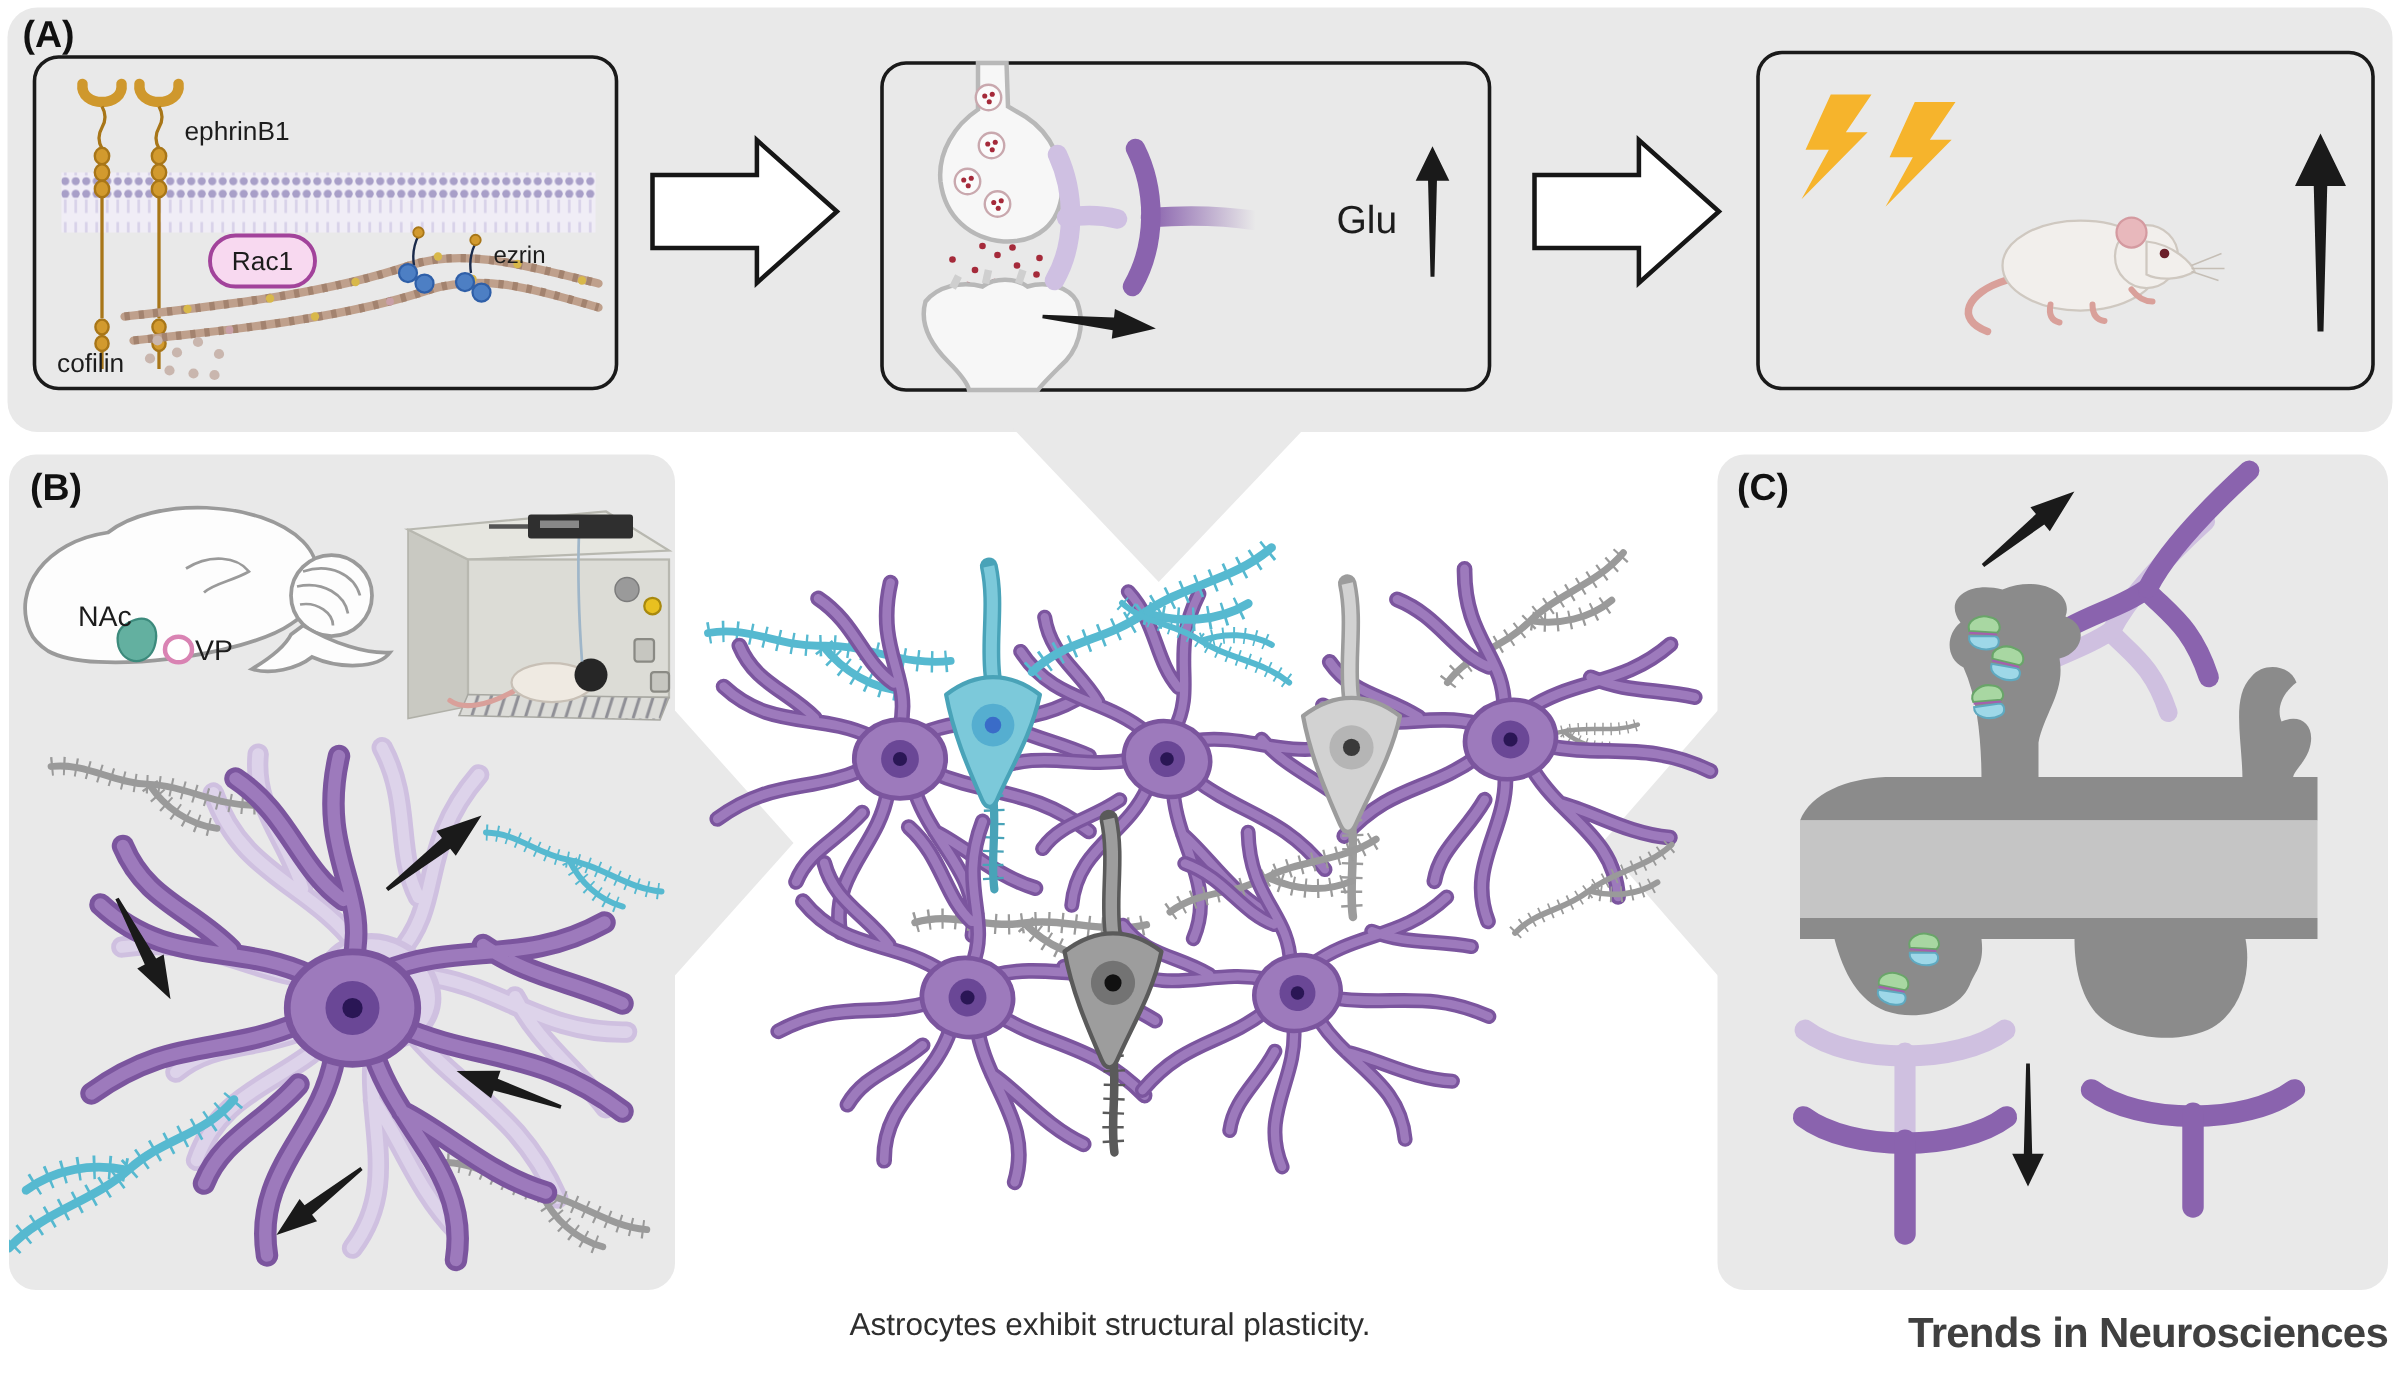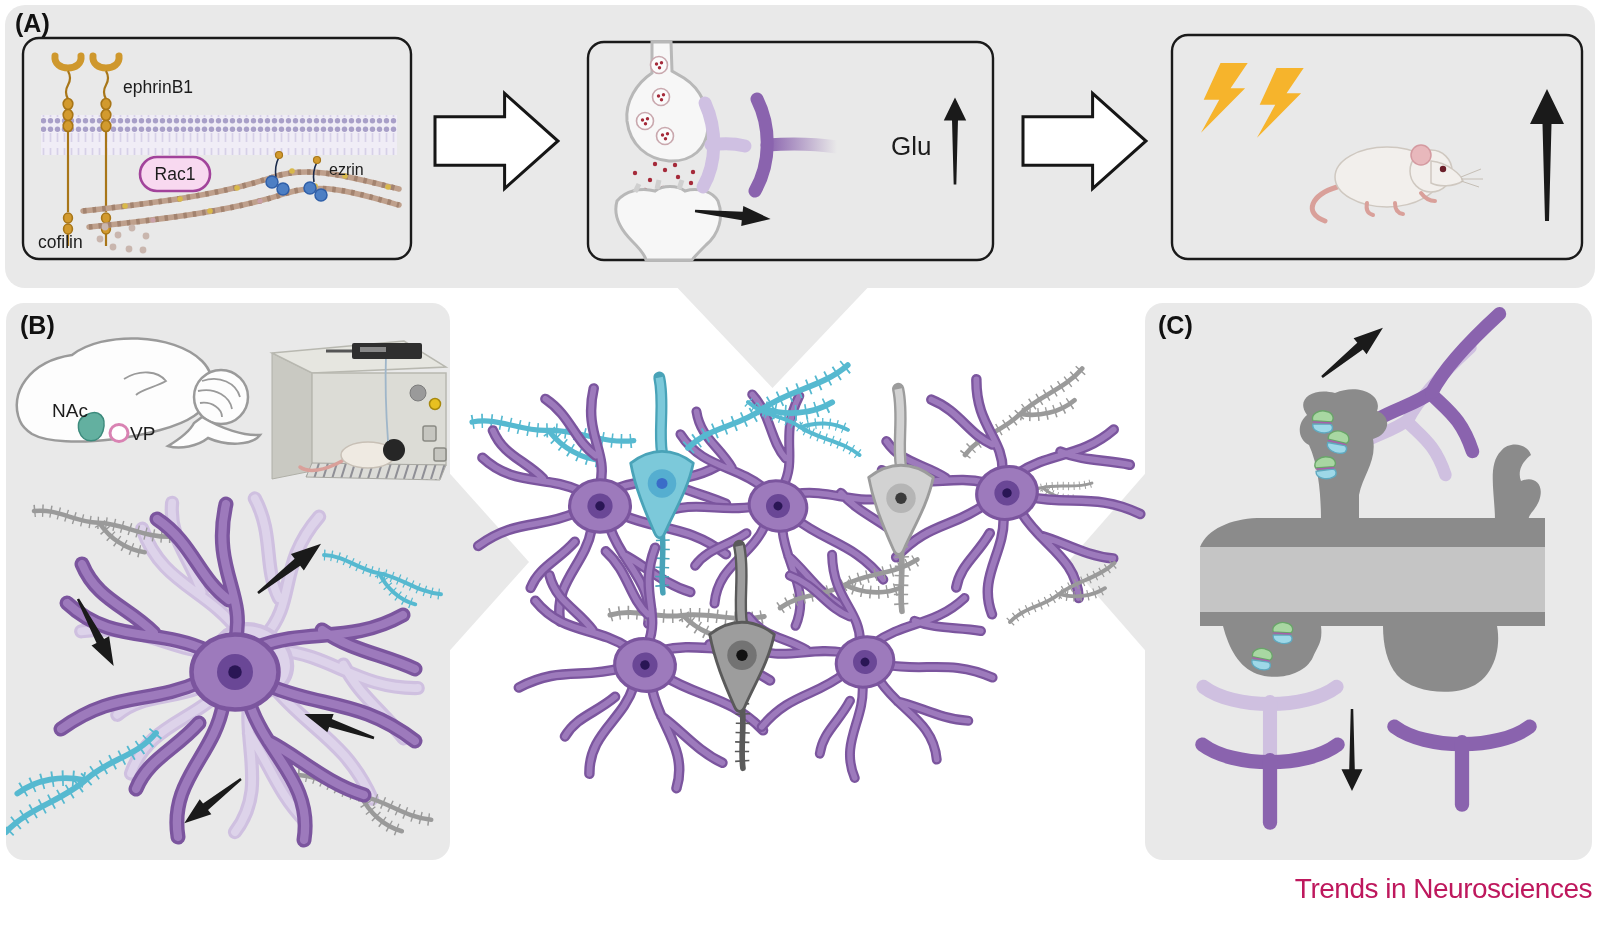--- a/index.html
+++ b/index.html
@@ -392,6 +392,7 @@
     <use href="#neuron" class="n-dgray" transform="translate(292,320) scale(0.95)"></use>
   </svg>
 
+  <div id="caption">Astrocytes exhibit structural plasticity.</div>
   <div id="journal">Trends in Neurosciences</div>
 </div>
 

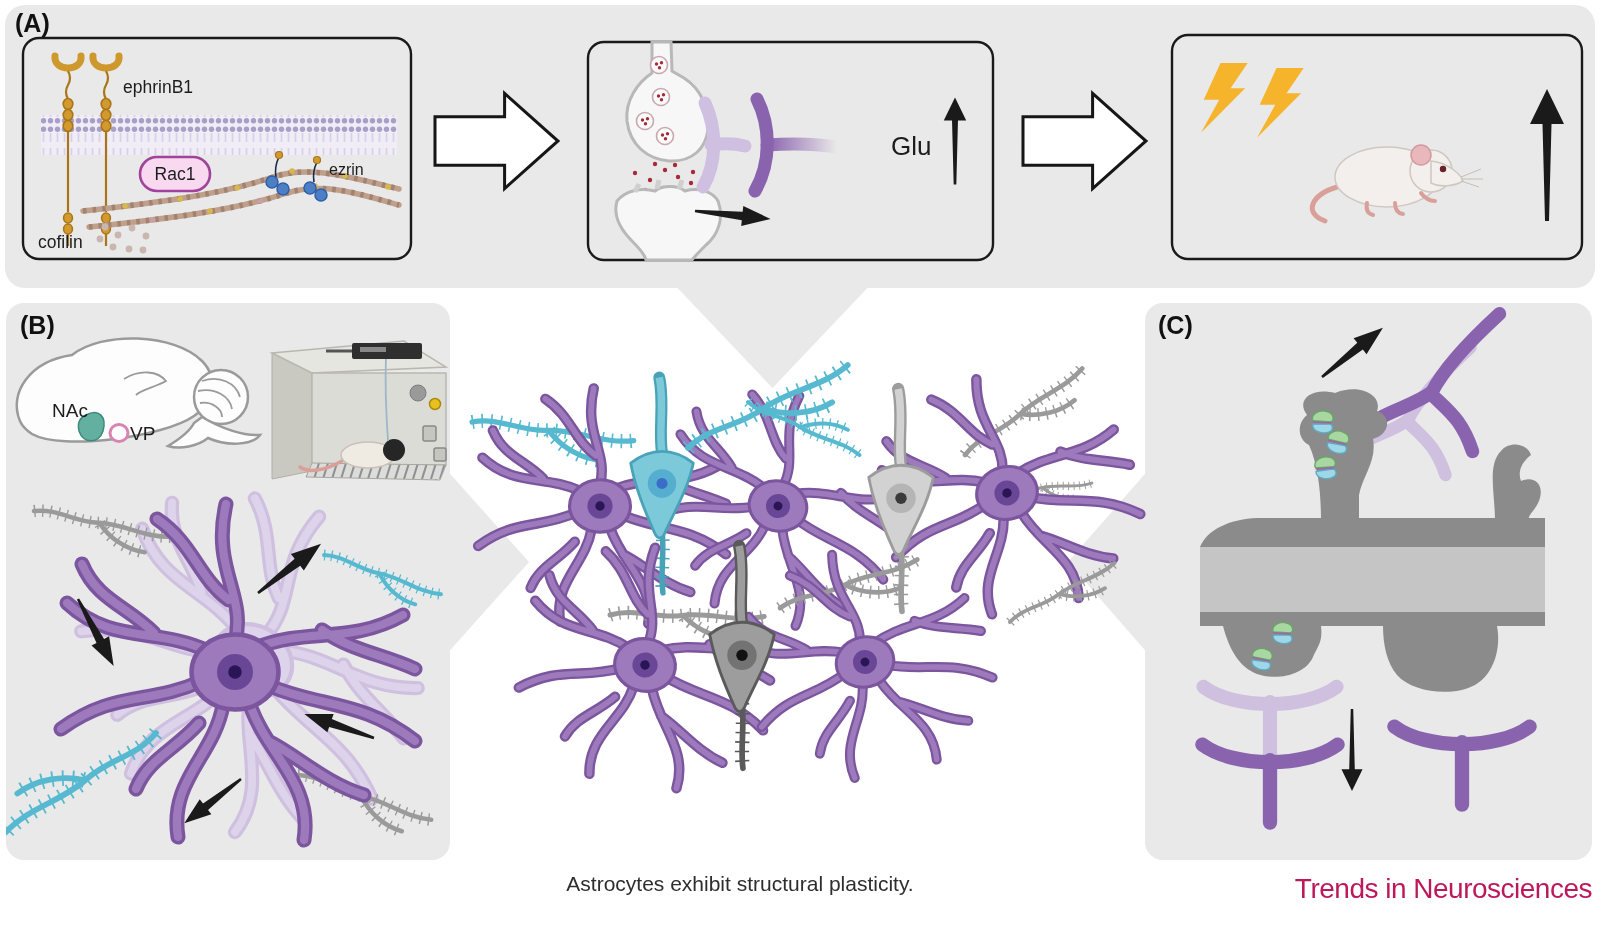--- a/index.html
+++ b/index.html
@@ -15,8 +15,8 @@
   #center-art{position:absolute;left:450px;top:340px;width:700px;height:540px;}
   #caption{position:absolute;left:420px;top:872px;width:640px;text-align:center;
            font-size:21px;color:#2e2e2e;}
-  #journal{position:absolute;right:8px;top:873px;font-size:28px;font-weight:400;
-           color:#be185d;letter-spacing:-0.5px;}
+  #journal{position:absolute;right:8px;top:873px;font-size:28px;font-weight:700;
+           color:#404040;letter-spacing:-0.5px;}
   svg text{fill:#1c1c1c;}
   .t17{font-size:17.5px;} .t16{font-size:16px;} .t19{font-size:19px;} .t26{font-size:26px;}
   .tc{text-anchor:middle;}

